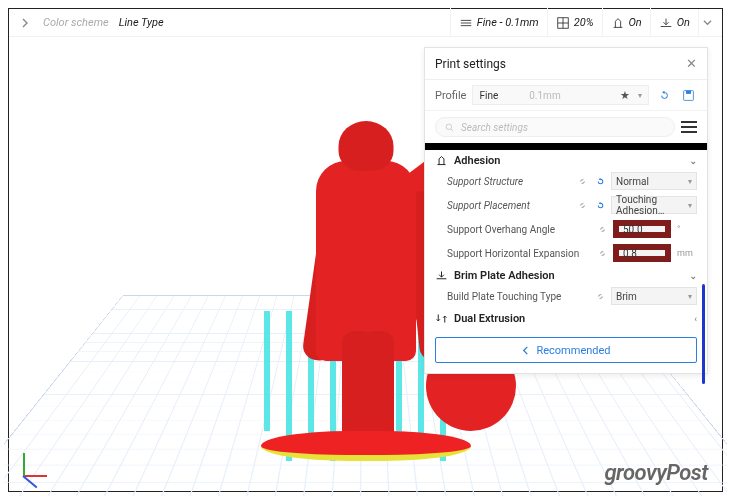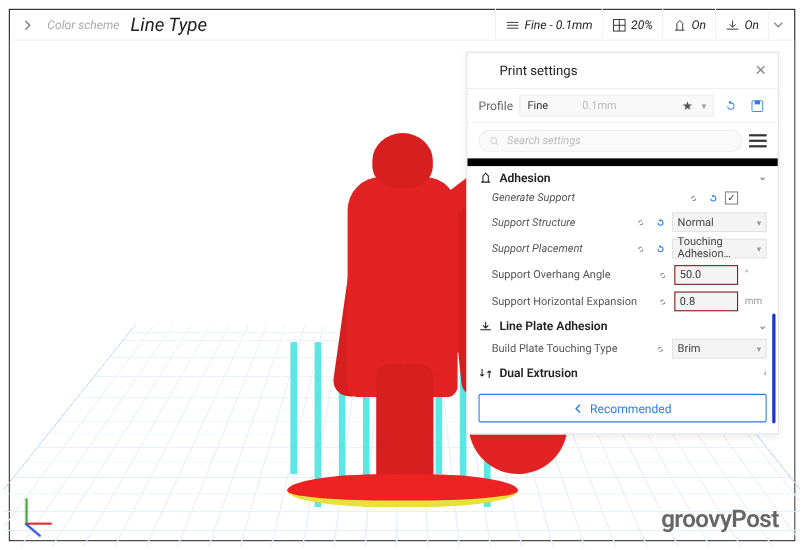--- a/index.html
+++ b/index.html
@@ -9,7 +9,7 @@
   .tb-left { display: flex; align-items: center; flex: 1; padding-left: 8px; gap: 10px; }
   .chev { width: 16px; height: 16px; display: inline-flex; align-items: center; justify-content: center; color: #888; cursor: pointer; }
   .cs-label { color: #aaa; font-size: 11px; }
-  .cs-value { font-size: 17px; color: #222; }
+  .cs-value { font-size: 11px; color: #222; }
   .tb-right { display: flex; align-items: center; gap: 0; padding-right: 6px; }
   .tb-item { display: flex; align-items: center; gap: 4px; padding: 16px 8px; height: 28px; font-size: 11px; color: #222; border-left: 1px solid #f2f2f2; }
   .tb-item svg { width: 14px; height: 14px; }

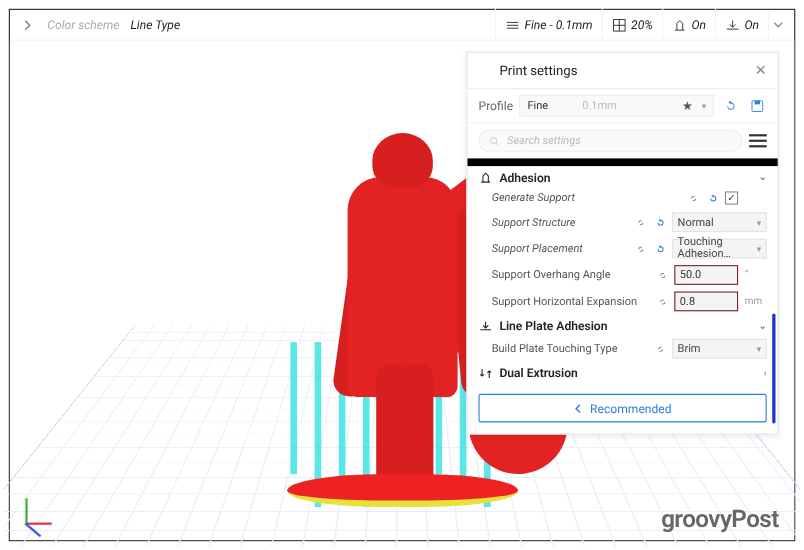--- a/index.html
+++ b/index.html
@@ -43,7 +43,7 @@
   
   .panel { position:absolute; top:38px; right:14px; width:284px; background:#fff; border:1px solid #e3e3e3; box-shadow:0 2px 6px rgba(0,0,0,.08); font-size:11px; color:#222; }
   .panel-hd { display:flex; align-items:center; justify-content:space-between; padding:8px 10px; border-bottom:1px solid #eee; }
-  .panel-hd .ttl { font-size:12px; color:#222;margin-left:19px; }
+  .panel-hd .ttl { font-size:12px; color:#222; }
   .close-x { color:#888; cursor:pointer; font-size:13px;}
   .row { display:flex; align-items:center; padding:5px 10px; gap:6px; }
   .row.profile { border-bottom:1px solid #f2f2f2; }

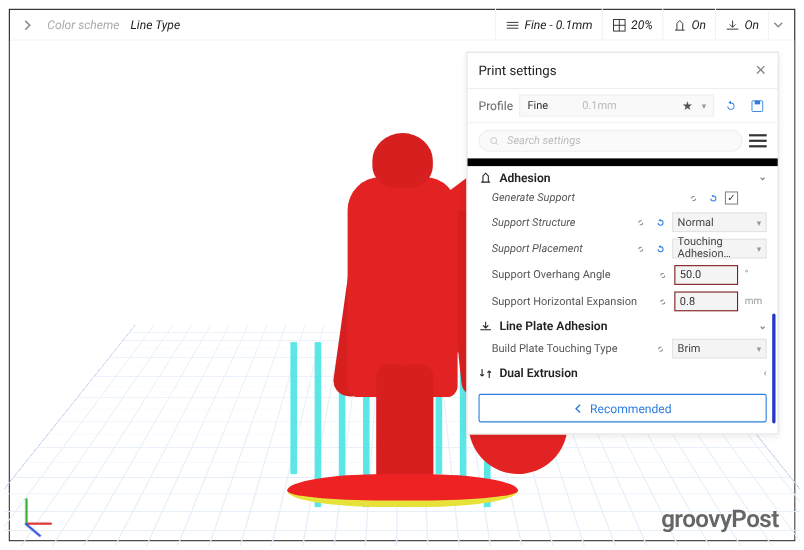--- a/index.html
+++ b/index.html
@@ -207,21 +207,6 @@
         <span class="exp">⌄</span>
       </div>
 
-      <div class="setting">
-        <span class="sl">Generate Support</span>
-        <span class="link-ic">
-            <svg viewBox="0 0 12 12" width="11">
-              <path d="M4 6a2 2 0 012-2h1M8 6a2 2 0 01-2 2H5" stroke="#888" fill="none"></path>
-            </svg>
-          </span>
-        <span class="reset-ic">
-            <svg viewBox="0 0 12 12" width="11">
-              <path d="M3 6a3 3 0 103-3V2L4 3.5 6 5V4a2 2 0 11-2 2H3z" fill="#2b7de0"></path>
-            </svg>
-          </span>
-        <span class="chk">✓</span>
-        <span class="unit"></span>
-      </div>
 
       <div class="setting">
         <span class="sl">Support Structure</span>

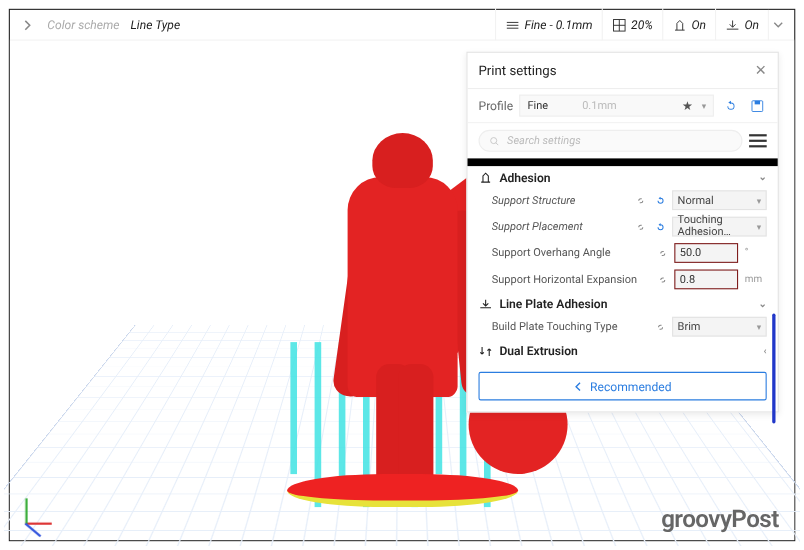--- a/index.html
+++ b/index.html
@@ -66,7 +66,7 @@
   .chk { width:12px;height:12px;border:1px solid #888;background:#fff;display:inline-flex;align-items:center;justify-content:center;font-size:9px;color:#333;}
   .sel { width:86px; height:18px; background:#f4f4f4; border:1px solid #e3e3e3; font-size:10px; padding:0 4px; display:flex; align-items:center; color:#444;}
   .sel .dd{margin-left:auto;color:#999;font-size:8px;}
-  .num { width:58px; height:18px; background:#f4f4f4; border:1px solid #7f1d1d; font-size:10px; padding:0 4px; display:flex; align-items:center; color:#333;}
+  .num { width:58px; height:18px; background:#f4f4f4; border:6px solid #7f1d1d; font-size:10px; padding:0 4px; display:flex; align-items:center; color:#333;}
   .unit { width:22px; font-size:9px; color:#999; text-align:left; padding-left:2px;}
   .scroll-ind { position:absolute; right:2px; top:134px; width:3px; height:100px; background:#2137c9; border-radius:2px;}
   .rec-btn { margin:10px; border:1px solid #2b7de0; color:#2b7de0; height:26px; display:flex; align-items:center; justify-content:center; gap:6px; font-size:11px; cursor:pointer; border-radius:2px;}

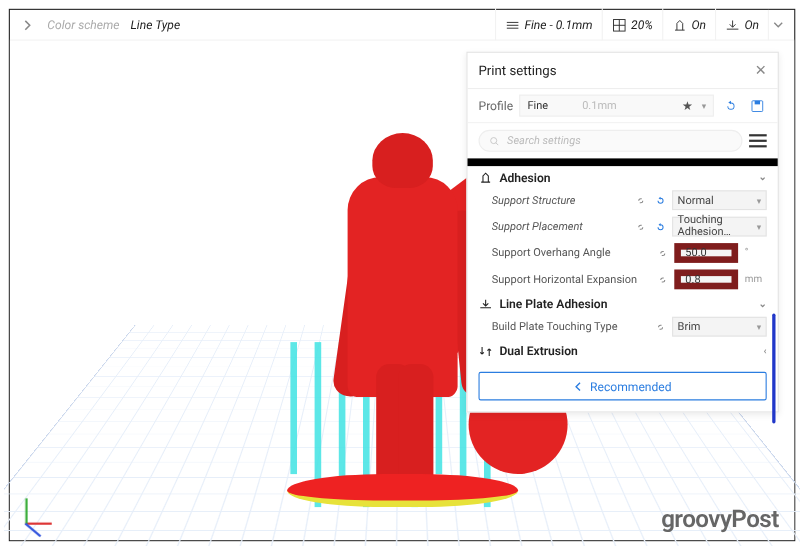--- a/index.html
+++ b/index.html
@@ -274,7 +274,7 @@
         <svg viewBox="0 0 16 16" width="13" height="13">
             <path d="M2 12h12M8 3v7m-3-3l3 3 3-3" stroke="#222" fill="none" stroke-width="1.2"></path>
           </svg>
-        <span>Line Plate Adhesion</span>
+        <span>Brim Plate Adhesion</span>
         <span class="exp">⌄</span>
       </div>
       <div class="setting noital">

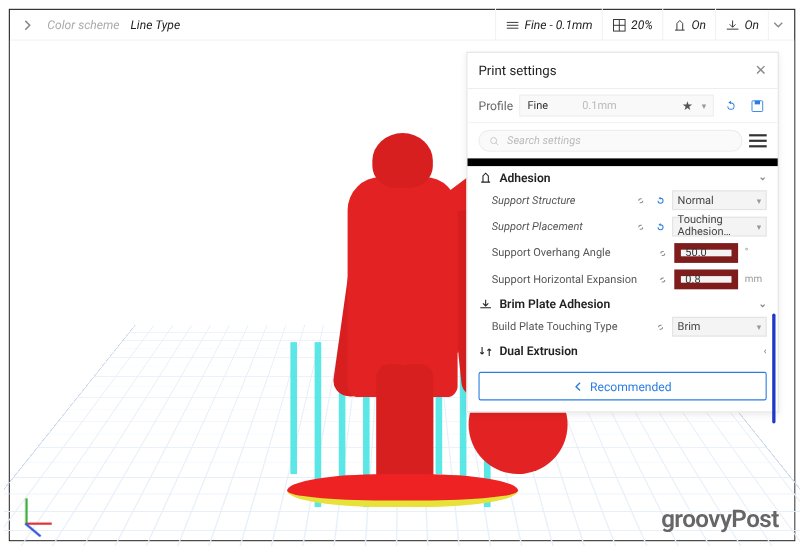--- a/index.html
+++ b/index.html
@@ -39,7 +39,7 @@
   .axis .x{position:absolute;left:6px;bottom:6px;width:24px;height:2px;background:#d33;}
   .axis .y{position:absolute;left:6px;bottom:6px;width:2px;height:24px;background:#3a3;}
   .axis .z{position:absolute;left:6px;bottom:6px;width:18px;height:2px;background:#35d;transform:rotate(40deg);transform-origin:left;}
-  .watermark { position:absolute; right:14px; bottom:6px; font-size:22px; font-weight:600; color:#666; letter-spacing:-0.5px;}
+  .watermark { position:absolute; right:14px; bottom:6px; font-size:22px; font-weight:600; color:#666; font-style:italic; letter-spacing:-0.5px;}
   
   .panel { position:absolute; top:38px; right:14px; width:284px; background:#fff; border:1px solid #e3e3e3; box-shadow:0 2px 6px rgba(0,0,0,.08); font-size:11px; color:#222; }
   .panel-hd { display:flex; align-items:center; justify-content:space-between; padding:8px 10px; border-bottom:1px solid #eee; }

